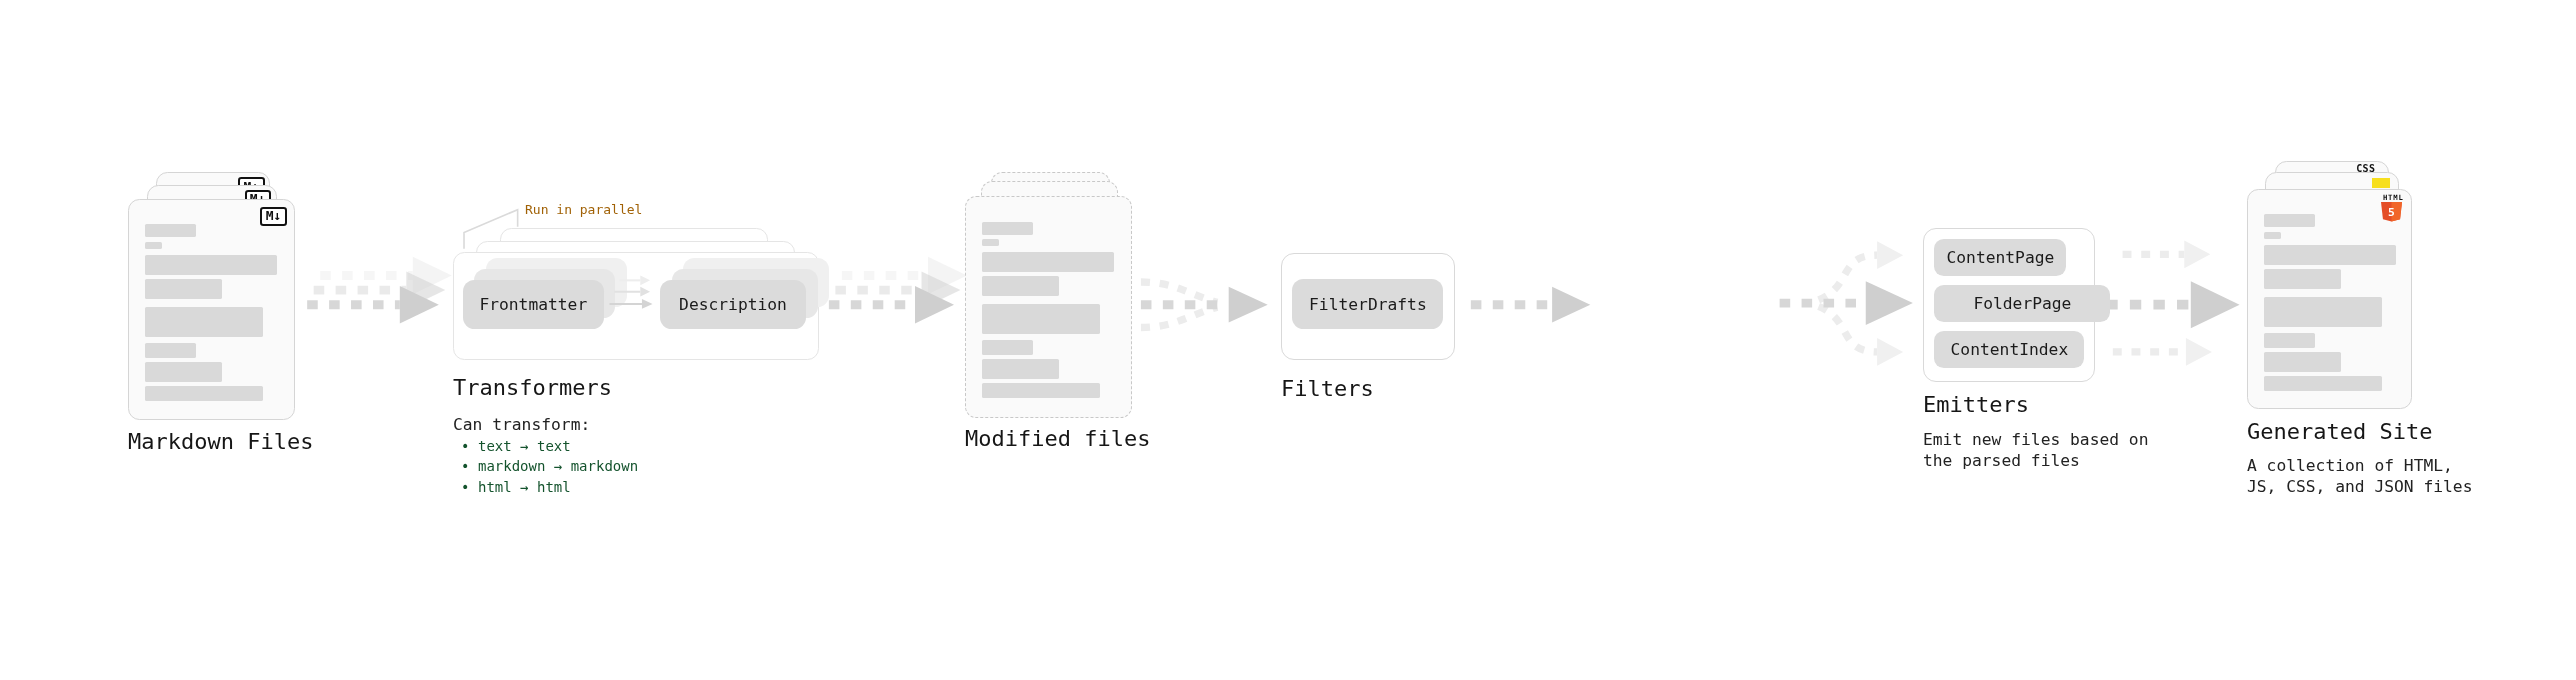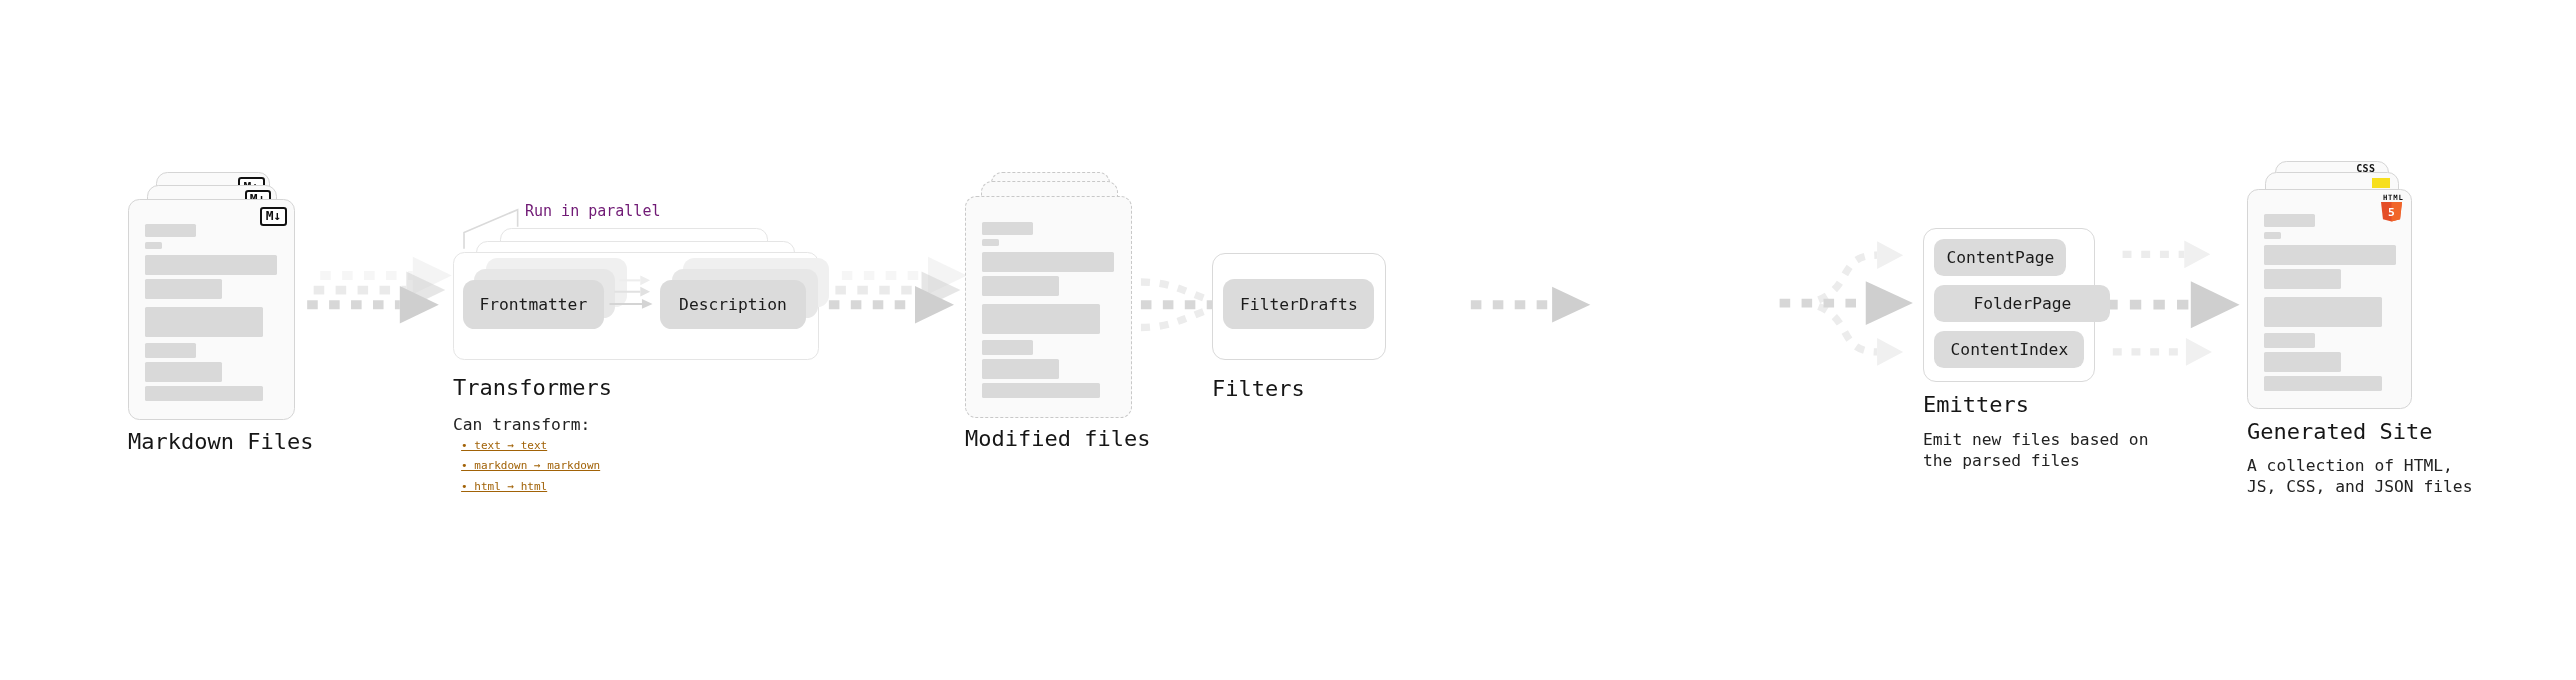--- a/index.html
+++ b/index.html
@@ -31,7 +31,7 @@
   
   .stage-label{position:absolute;font-size:22px;font-weight:500;white-space:nowrap;color:#161616;}
   .stage-desc{position:absolute;font-size:16.3px;line-height:21px;white-space:pre-line;color:#222;}
-  .annotation{position:absolute;font-size:15px;color:#701a75;white-space:nowrap;}
+  .annotation{position:absolute;font-size:13px;color:#a16207;white-space:nowrap;}
   .bullet-line{font-size:11px;line-height:20.3px;white-space:nowrap;color:#a16207;text-decoration:underline;}
 
   

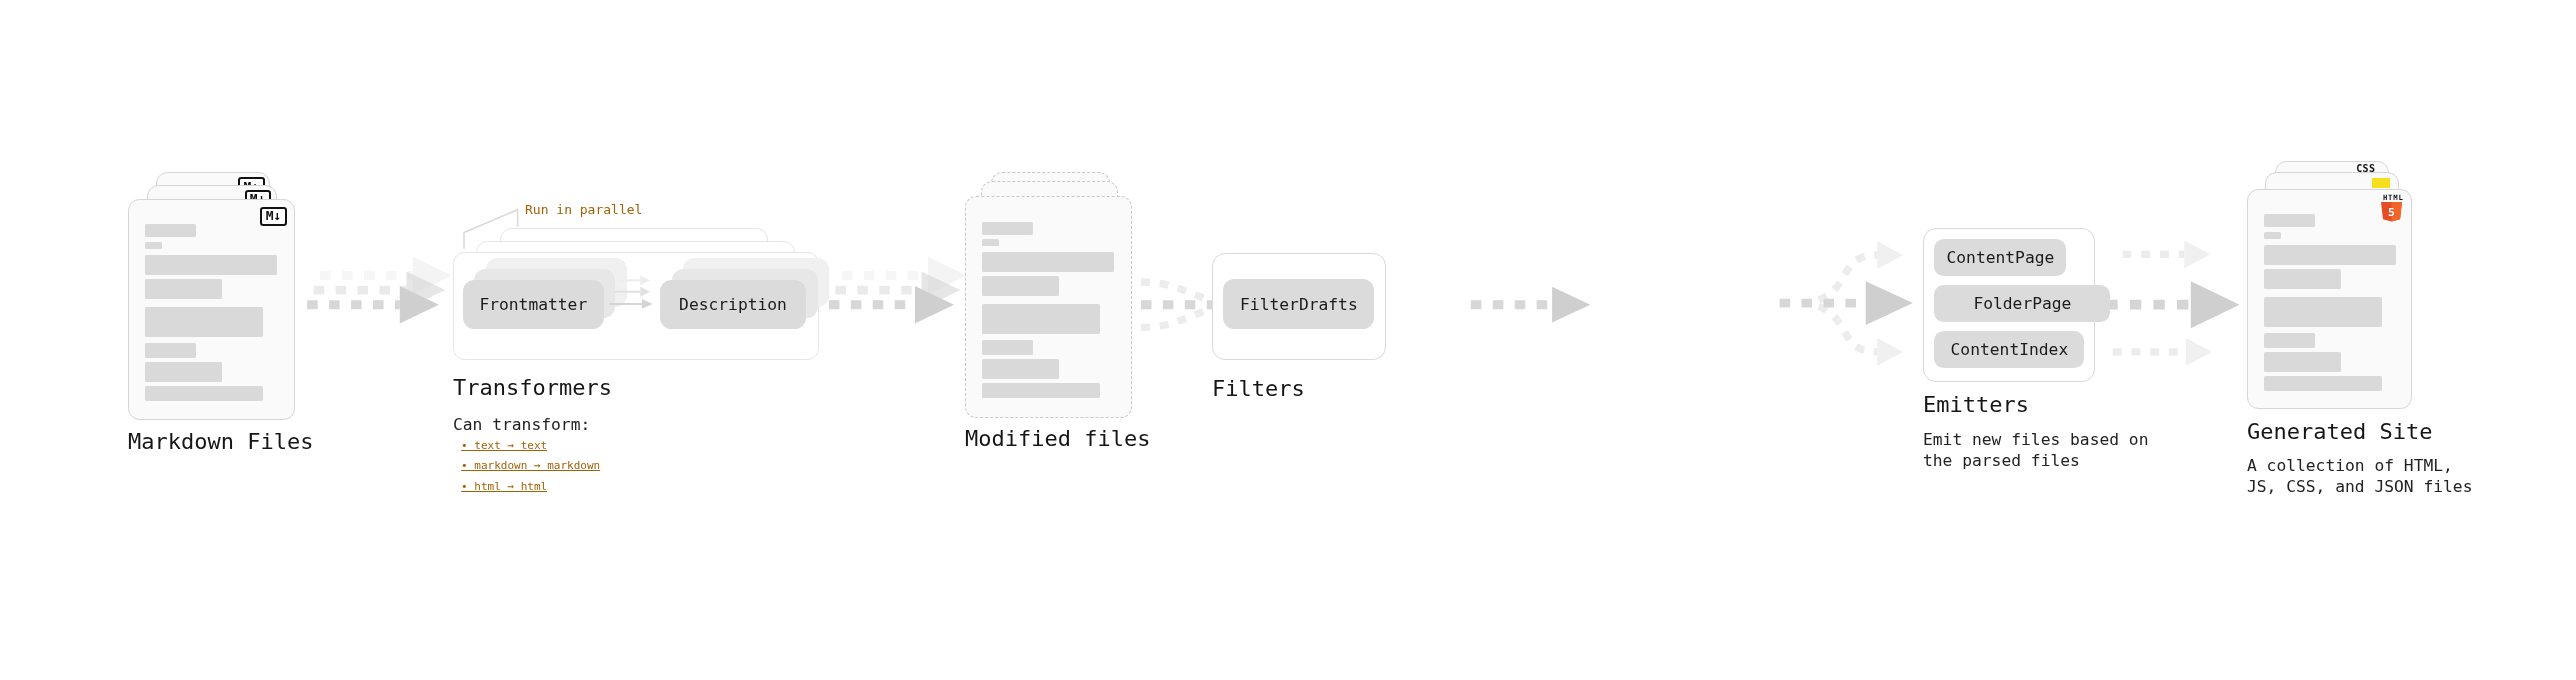--- a/index.html
+++ b/index.html
@@ -175,7 +175,7 @@
     <div class="stage-label" style="left:0;top:254px">Modified files</div>
   </div>
 
-  <div class="stage" style="left:1212px;top:253px;width:244px;height:219px">
+  <div class="stage" style="left:1281px;top:253px;width:244px;height:219px">
     <div class="holder-box" style="left:0;top:0;width:174px;height:107px"></div>
     <div class="pill" style="left:11.4px;top:26px;width:151px;height:50px">FilterDrafts</div>
     <div class="stage-label" style="left:0;top:123px">Filters</div>

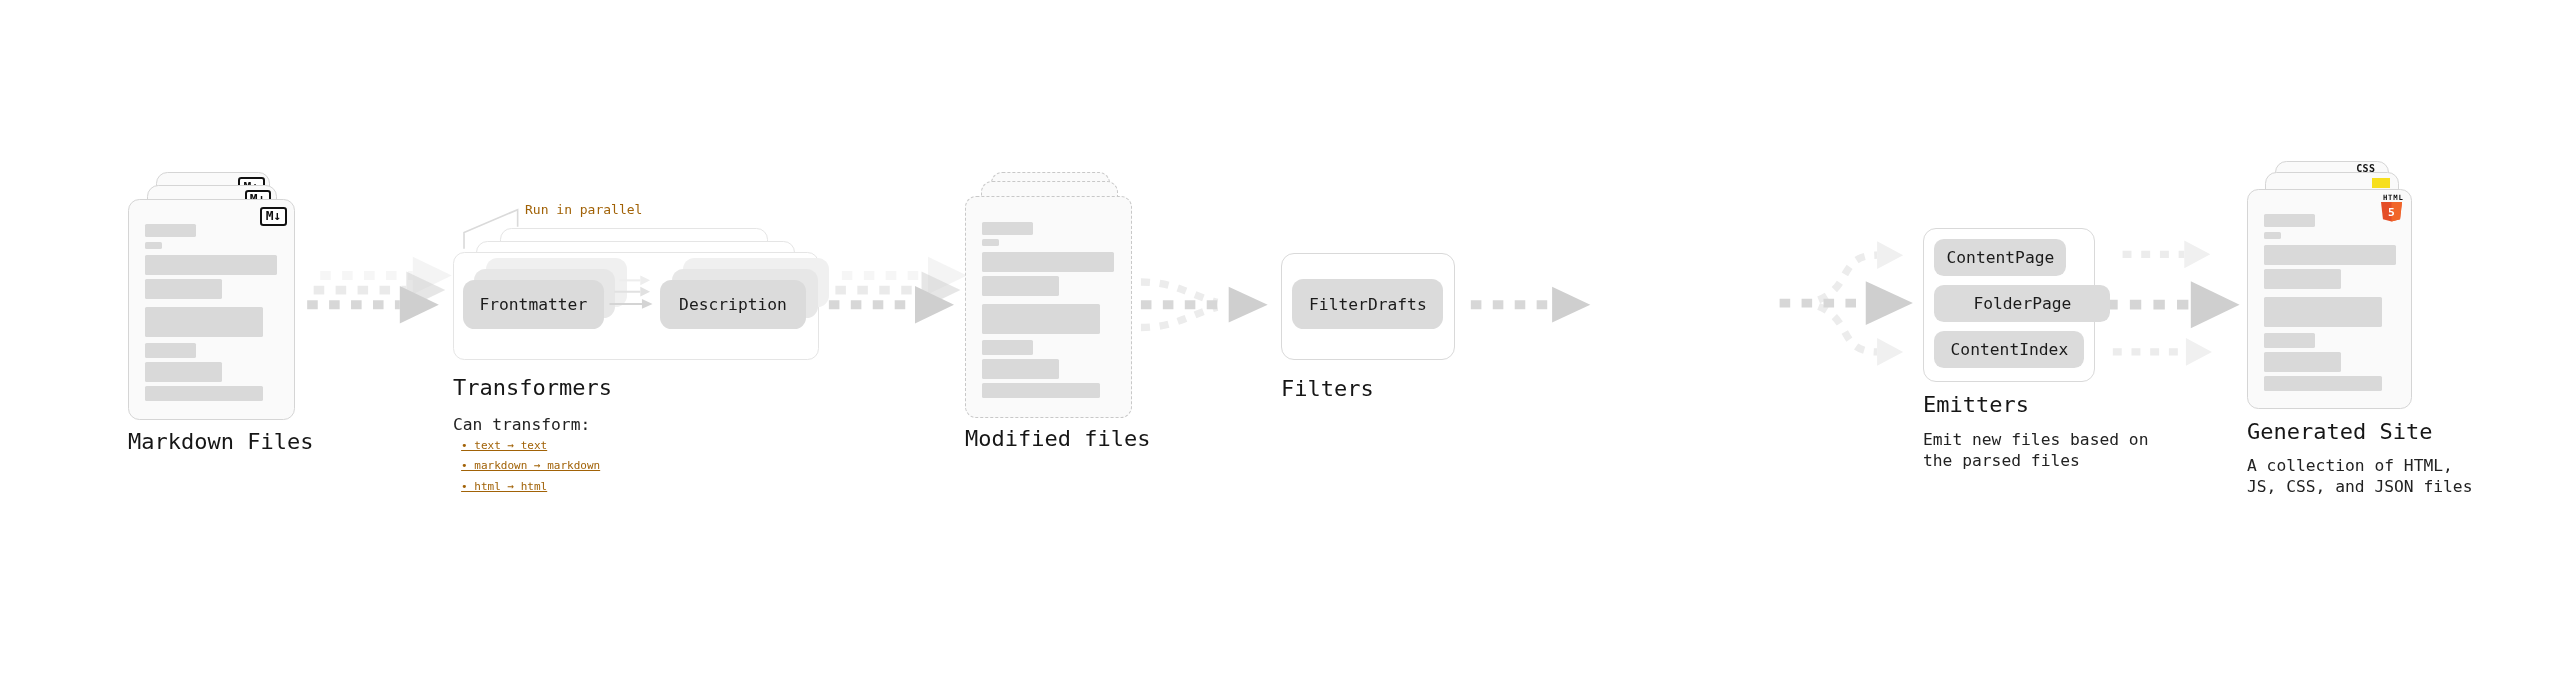--- a/index.html
+++ b/index.html
@@ -32,7 +32,7 @@
   .stage-label{position:absolute;font-size:22px;font-weight:500;white-space:nowrap;color:#161616;}
   .stage-desc{position:absolute;font-size:16.3px;line-height:21px;white-space:pre-line;color:#222;}
   .annotation{position:absolute;font-size:13px;color:#a16207;white-space:nowrap;}
-  .bullet-line{font-size:11px;line-height:20.3px;white-space:nowrap;color:#a16207;text-decoration:underline;}
+  .bullet-line{font-size:14px;line-height:20.3px;white-space:nowrap;color:#14532d;}
 
   
   .container-box{position:absolute;background:#ffffff;border:1.6px solid #e5e5e5;border-radius:11.4px;box-sizing:border-box;}

